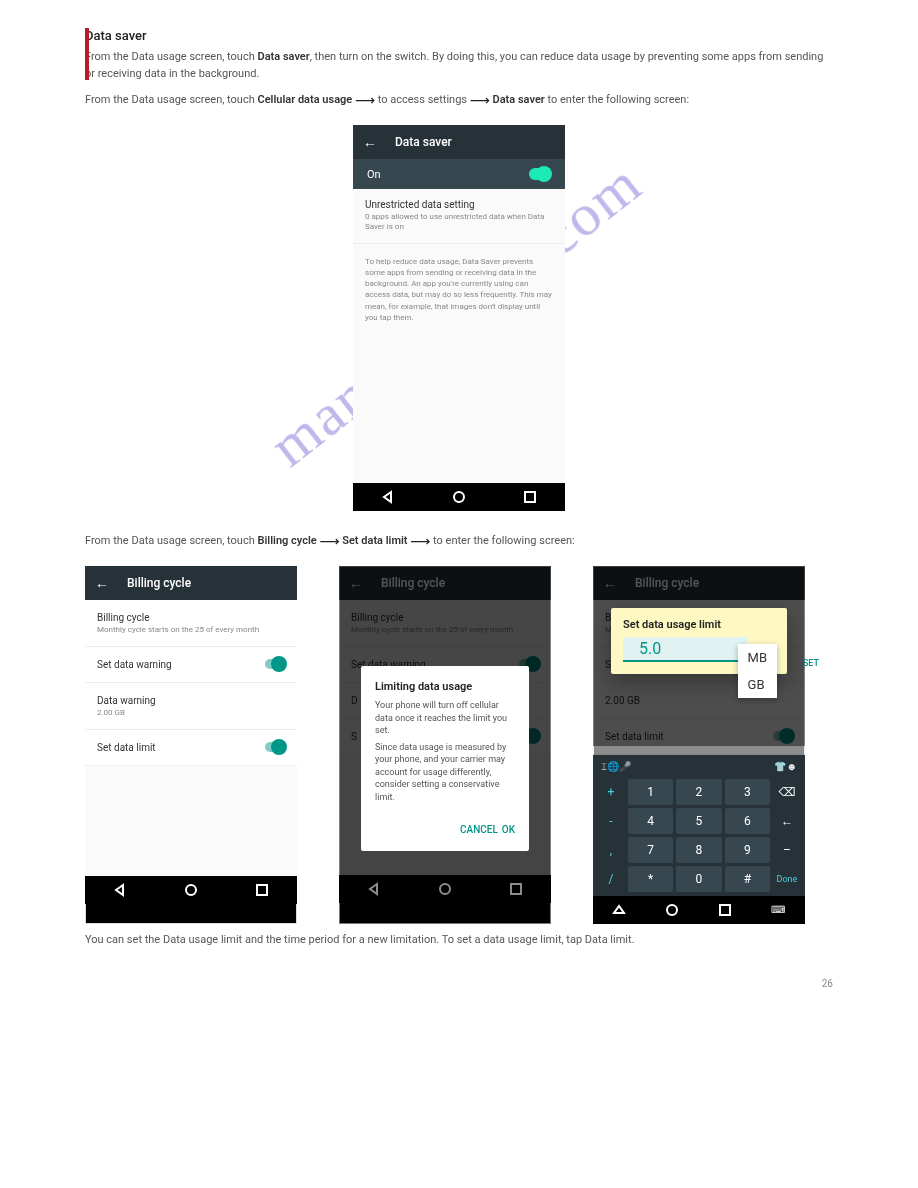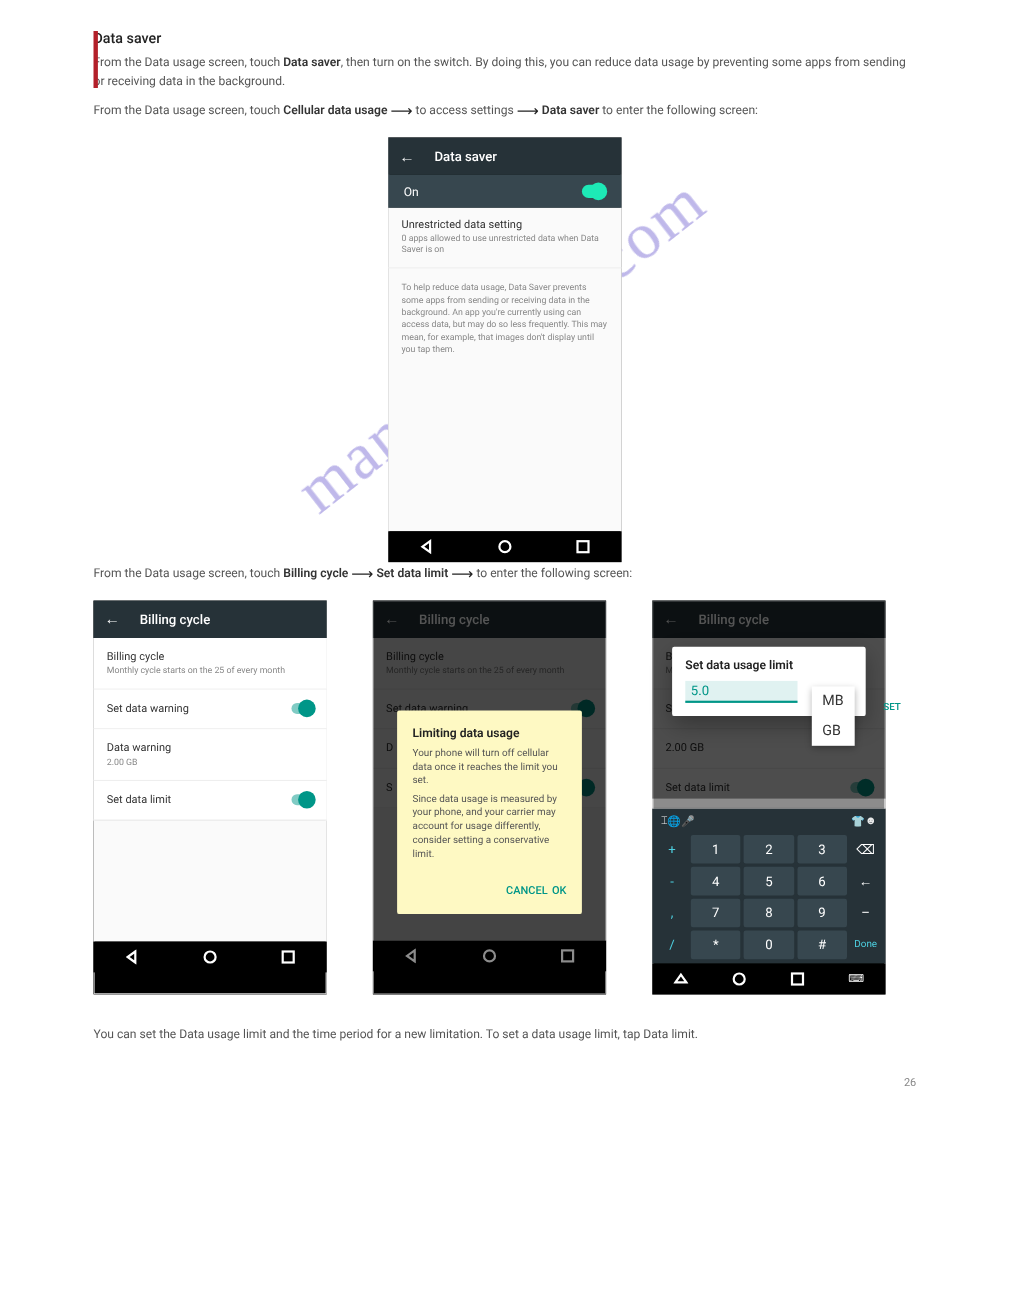--- a/index.html
+++ b/index.html
@@ -108,7 +108,7 @@
   </div>
 </div>
 
-<div class="body-line" style="">
+<div class="body-line" style="margin-top:20px">
   <span>From the Data usage screen, touch </span><b>Billing cycle</b>
   <span class="arrow">⟶</span>
   <span> </span>

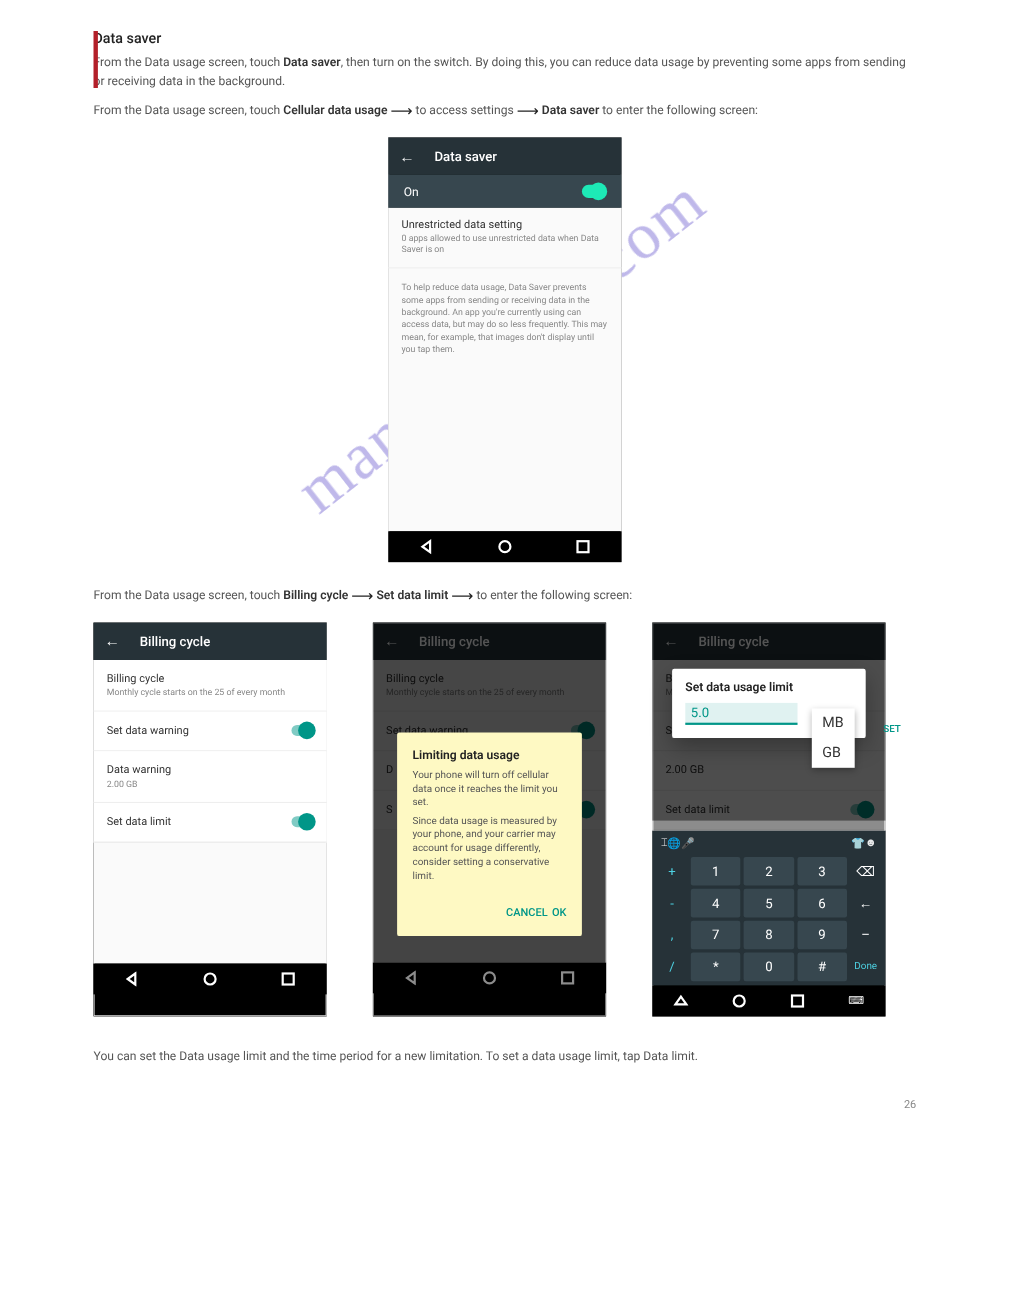--- a/index.html
+++ b/index.html
@@ -38,7 +38,7 @@
 .dlg-btns{text-align:right;margin-top:14px}
 .dlg-btns span{color:#009688;font-size:10px;font-weight:500;}
 
-.popup{position:absolute;left:18px;right:18px;top:42px;background:#ffffff;border-radius:2px;padding:10px 12px 12px;box-shadow:0 8px 20px rgba(0,0,0,.3)}
+.popup{position:absolute;left:18px;right:18px;top:42px;background:#fef9c3;border-radius:2px;padding:10px 12px 12px;box-shadow:0 8px 20px rgba(0,0,0,.3)}
 .pop-title{font-size:11px;font-weight:600;color:#222;margin-bottom:6px}
 .inp{border-bottom:2px solid #009688;font-size:12px;color:#009688;padding:2px 5px;width:92px;display:inline-block;background:#e0f2f1}
 .unit{position:absolute;right:10px;top:36px;background:#fff;box-shadow:0 2px 6px rgba(0,0,0,.3);font-size:13px}

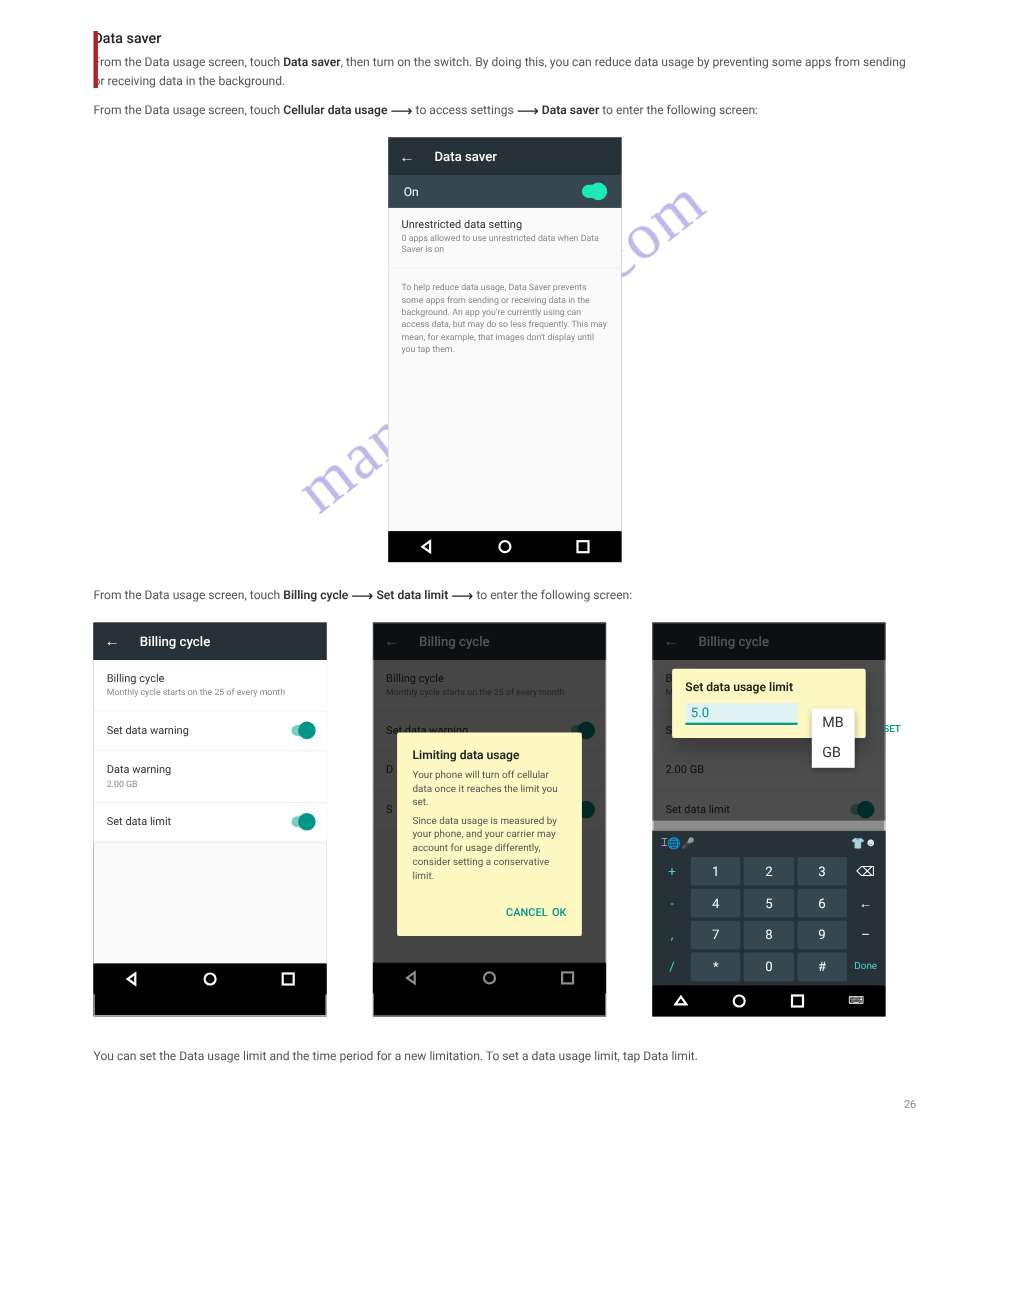--- a/index.html
+++ b/index.html
@@ -40,7 +40,7 @@
 
 .popup{position:absolute;left:18px;right:18px;top:42px;background:#fef9c3;border-radius:2px;padding:10px 12px 12px;box-shadow:0 8px 20px rgba(0,0,0,.3)}
 .pop-title{font-size:11px;font-weight:600;color:#222;margin-bottom:6px}
-.inp{border-bottom:2px solid #009688;font-size:12px;color:#009688;padding:2px 5px;width:92px;display:inline-block;background:#e0f2f1}
+.inp{border-bottom:2px solid #009688;font-size:16px;color:#009688;padding:2px 16px;width:92px;display:inline-block;background:#e0f2f1}
 .unit{position:absolute;right:10px;top:36px;background:#fff;box-shadow:0 2px 6px rgba(0,0,0,.3);font-size:13px}
 .unit div{padding:6px 10px;color:#333}
 .setbtn{position:absolute;right:-32px;top:50px;color:#009688;font-size:9px;font-weight:500}

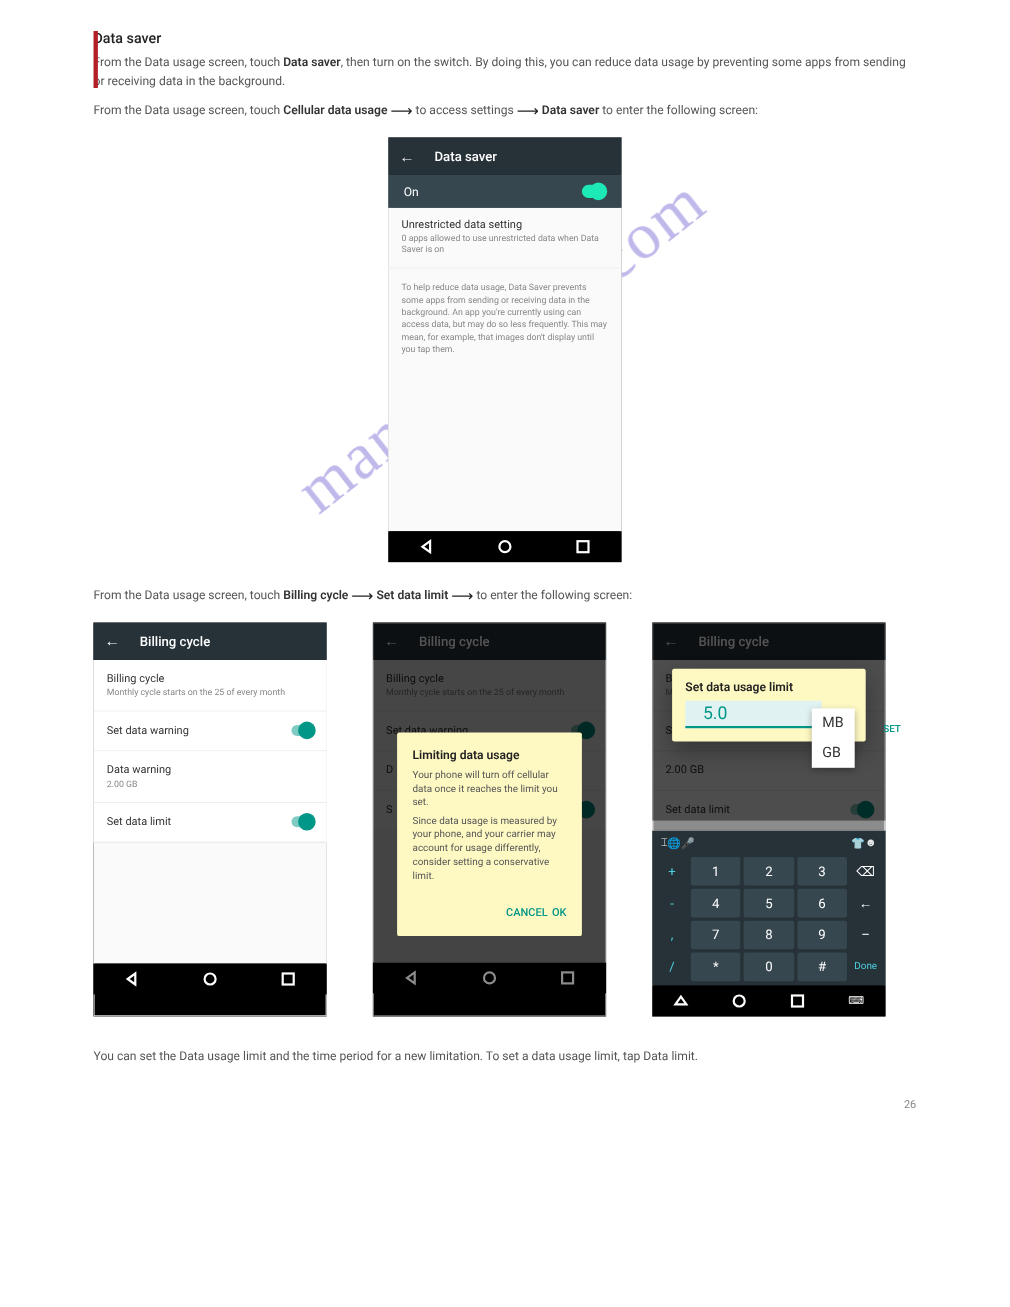--- a/index.html
+++ b/index.html
@@ -32,7 +32,7 @@
 .tog:after{content:'';position:absolute;right:-2px;top:-3px;width:16px;height:16px;border-radius:50%;background:#009688}
 
 .scrim{position:absolute;inset:0;background:rgba(0,0,0,.45)}
-.dialog{position:absolute;left:22px;right:22px;top:100px;background:#fef9c3;border-radius:2px;padding:14px}
+.dialog{position:absolute;left:22px;right:22px;top:100px;background:#ffffff;border-radius:2px;padding:14px}
 .dlg-title{font-size:11px;font-weight:600;color:#222;margin-bottom:6px}
 .dlg-body{font-size:9px;color:#555;line-height:1.4}
 .dlg-btns{text-align:right;margin-top:14px}

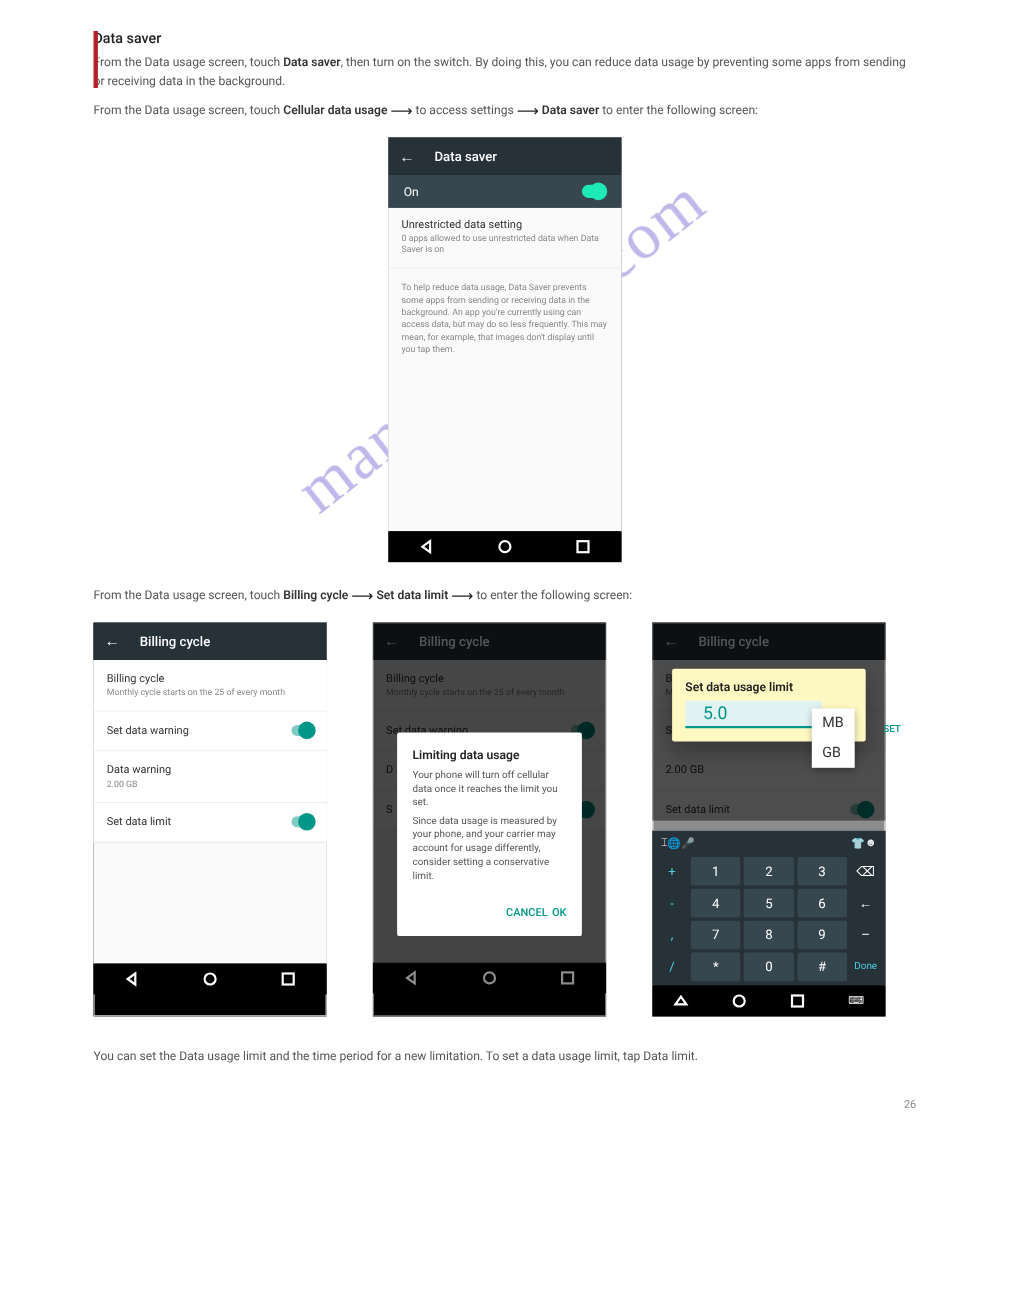--- a/index.html
+++ b/index.html
@@ -296,7 +296,7 @@
   </div>
 </div>
 
-<div class="body-line" style="margin-top:29px">You can set the Data usage limit and the time period for a new limitation. To set a data usage limit, tap Data limit.</div>
+<div class="body-line" style="margin-top:8px">You can set the Data usage limit and the time period for a new limitation. To set a data usage limit, tap Data limit.</div>
 
 <div style="text-align:right;margin-top:30px;font-size:10px;color:#888">26</div>
 </div>

